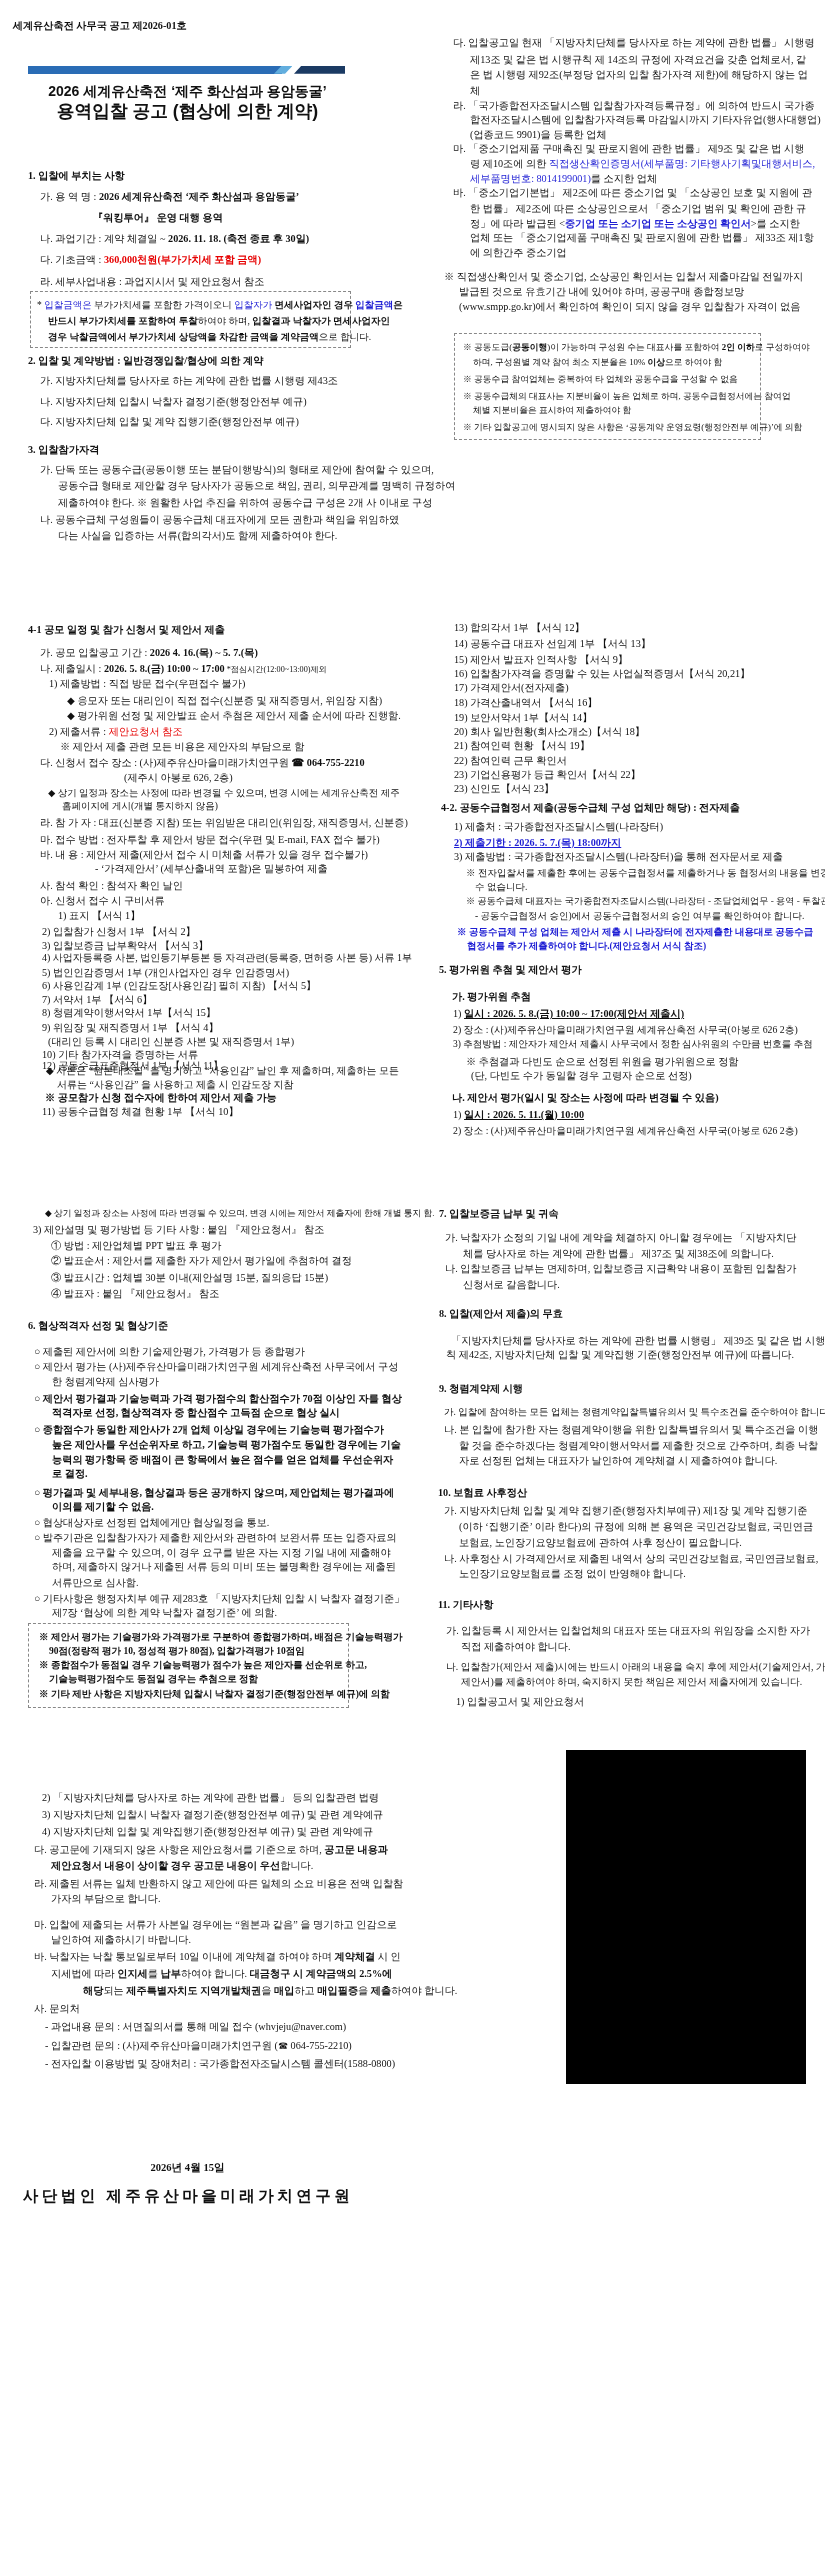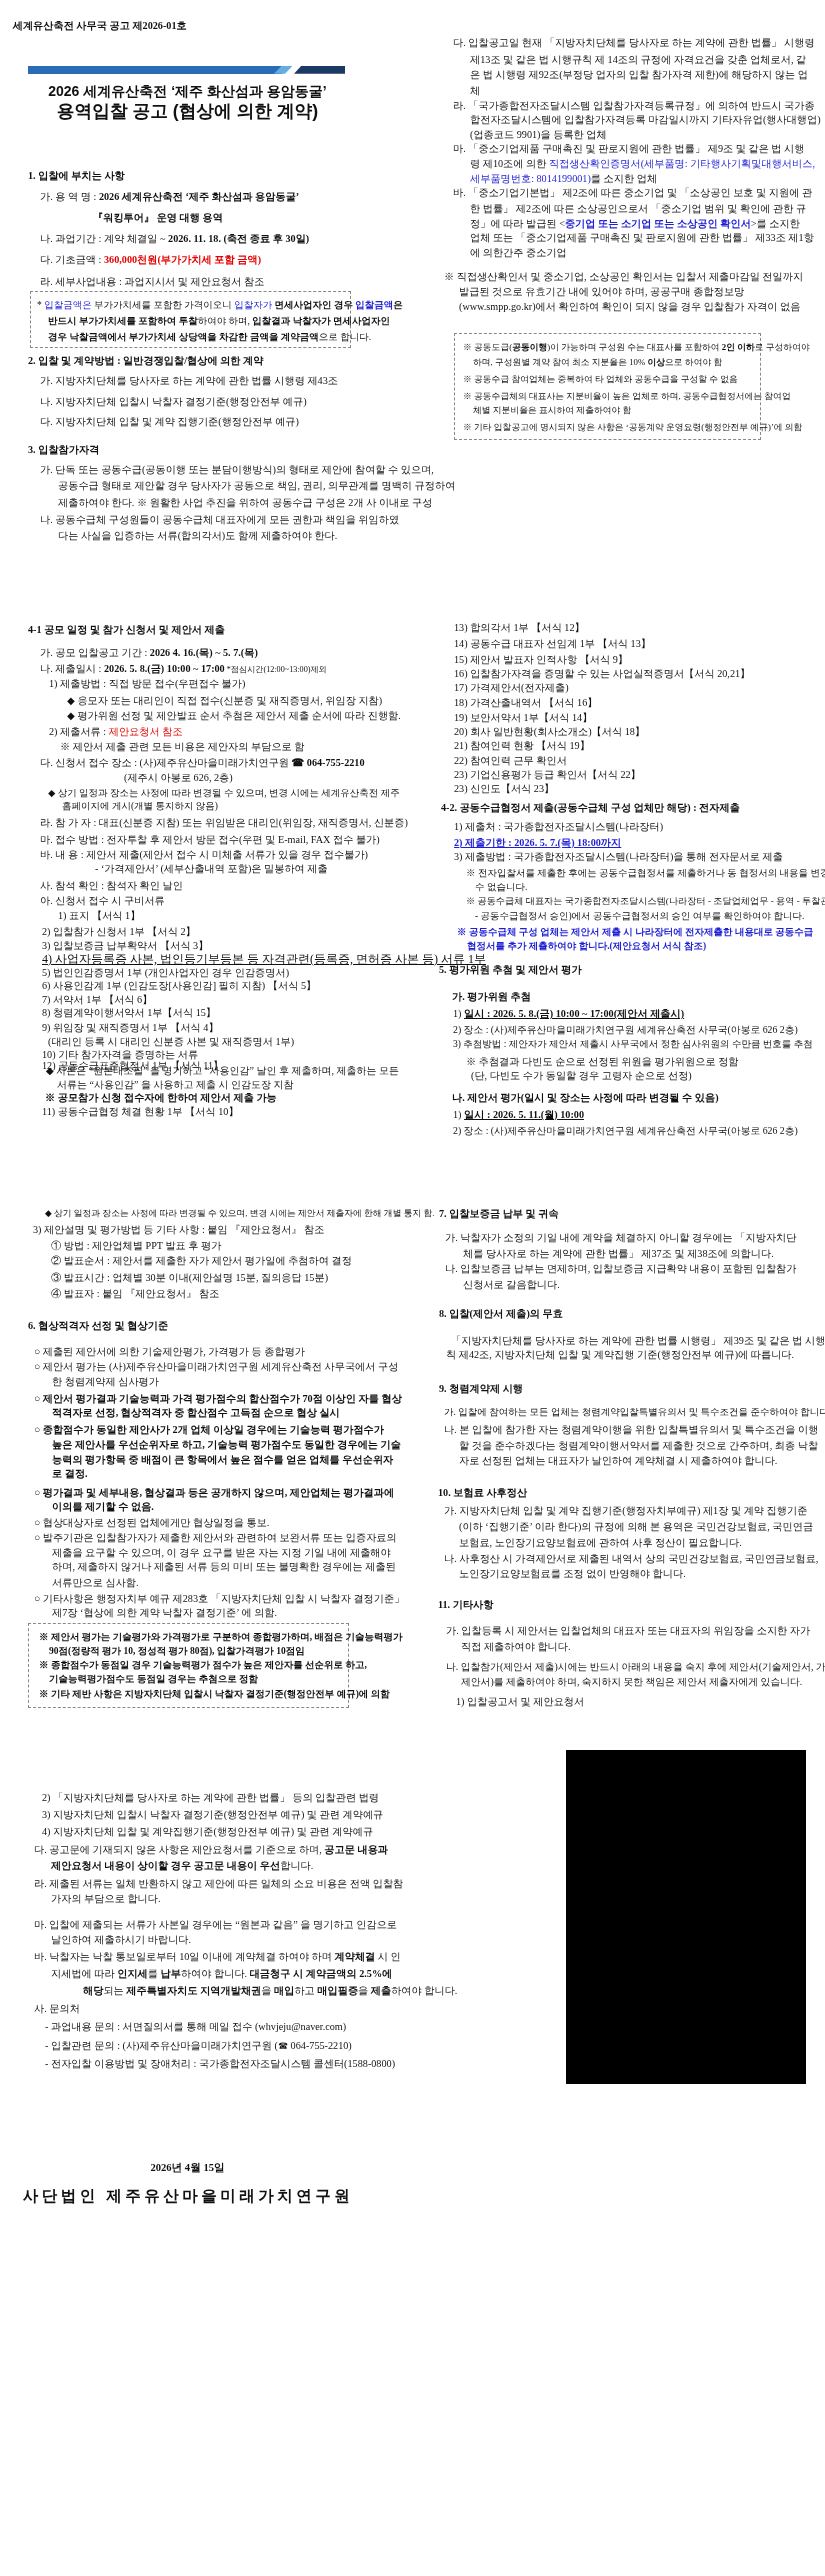--- a/index.html
+++ b/index.html
@@ -76,7 +76,7 @@
     <div class="ln" style="left: 42px; top: 910px; margin-left: 16px;"><span>1) 표지 【서식 1】</span></div>
     <div class="ln" style="left: 42px; top: 926px;"><span>2) 입찰참가 신청서 1부 【서식 2】</span></div>
     <div class="ln" style="left: 42px; top: 940px;"><span>3) 입찰보증금 납부확약서 【서식 3】</span></div>
-    <div class="ln" style="left: 42px; top: 952px; font-size: 12px; text-decoration: underline;"><span>4) 사업자등록증 사본, 법인등기부등본 등 자격관련(등록증, 면허증 사본 등) 서류 1부</span></div>
+    <div class="ln" style="left: 42px; top: 952px; font-size: 10px;"><span>4) 사업자등록증 사본, 법인등기부등본 등 자격관련(등록증, 면허증 사본 등) 서류 1부</span></div>
     <div class="ln" style="left: 42px; top: 967px;"><span>5) 법인인감증명서 1부 (개인사업자인 경우 인감증명서)</span></div>
     <div class="ln" style="left: 42px; top: 980px;"><span>6) 사용인감계 1부 (인감도장[사용인감] 필히 지참) 【서식 5】</span></div>
     <div class="ln" style="left: 42px; top: 994px;"><span>7) 서약서 1부 【서식 6】</span></div>

